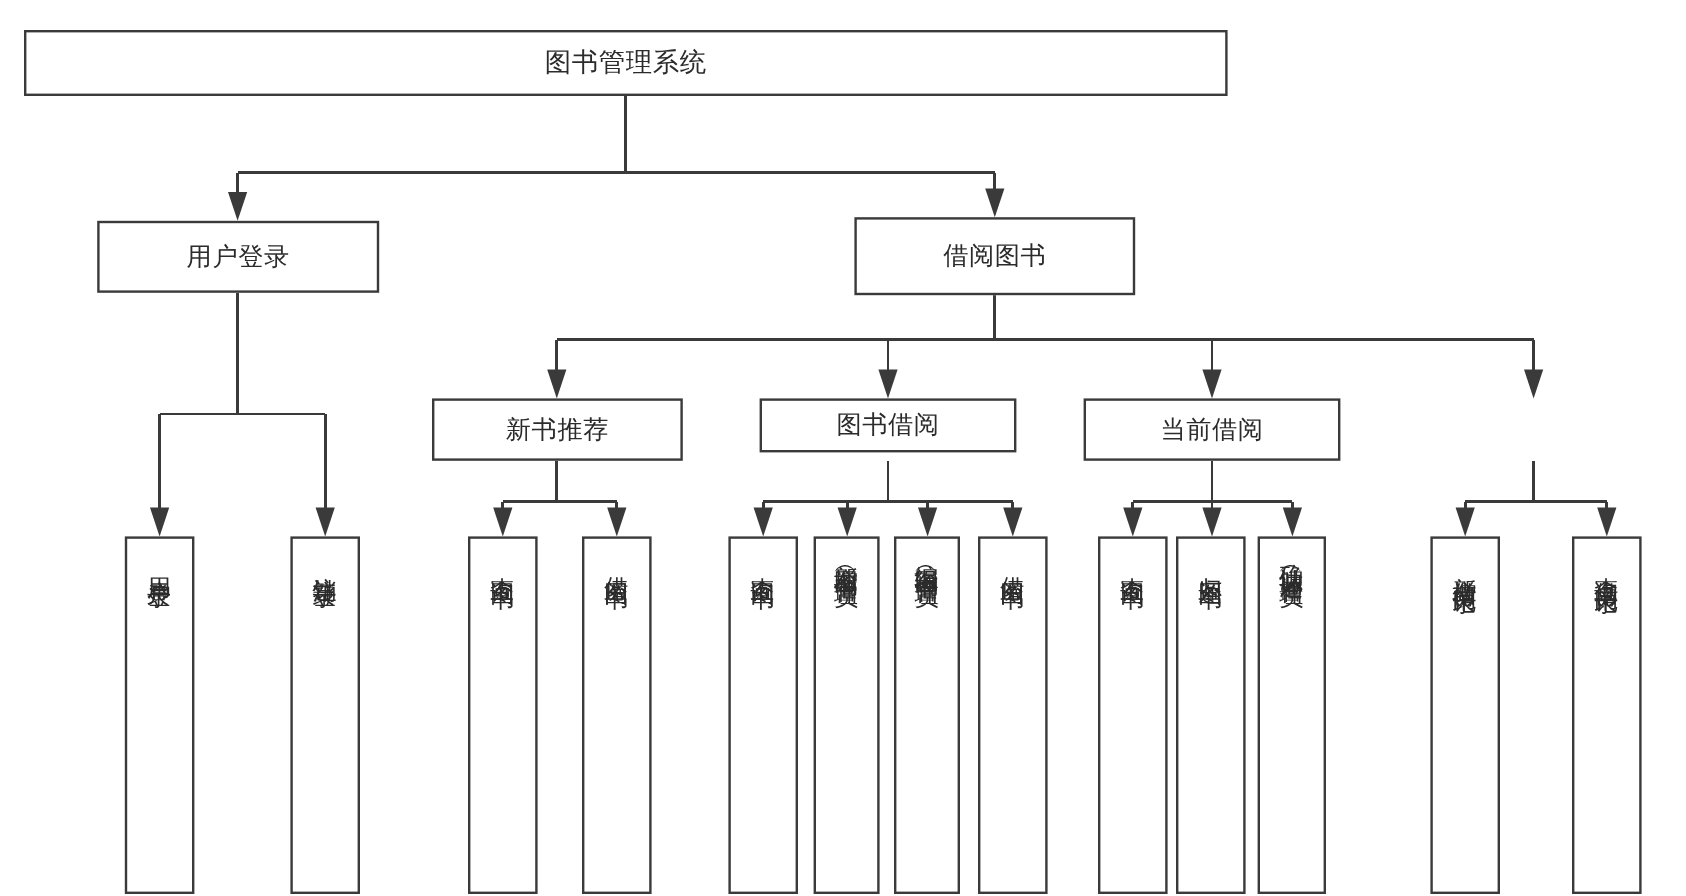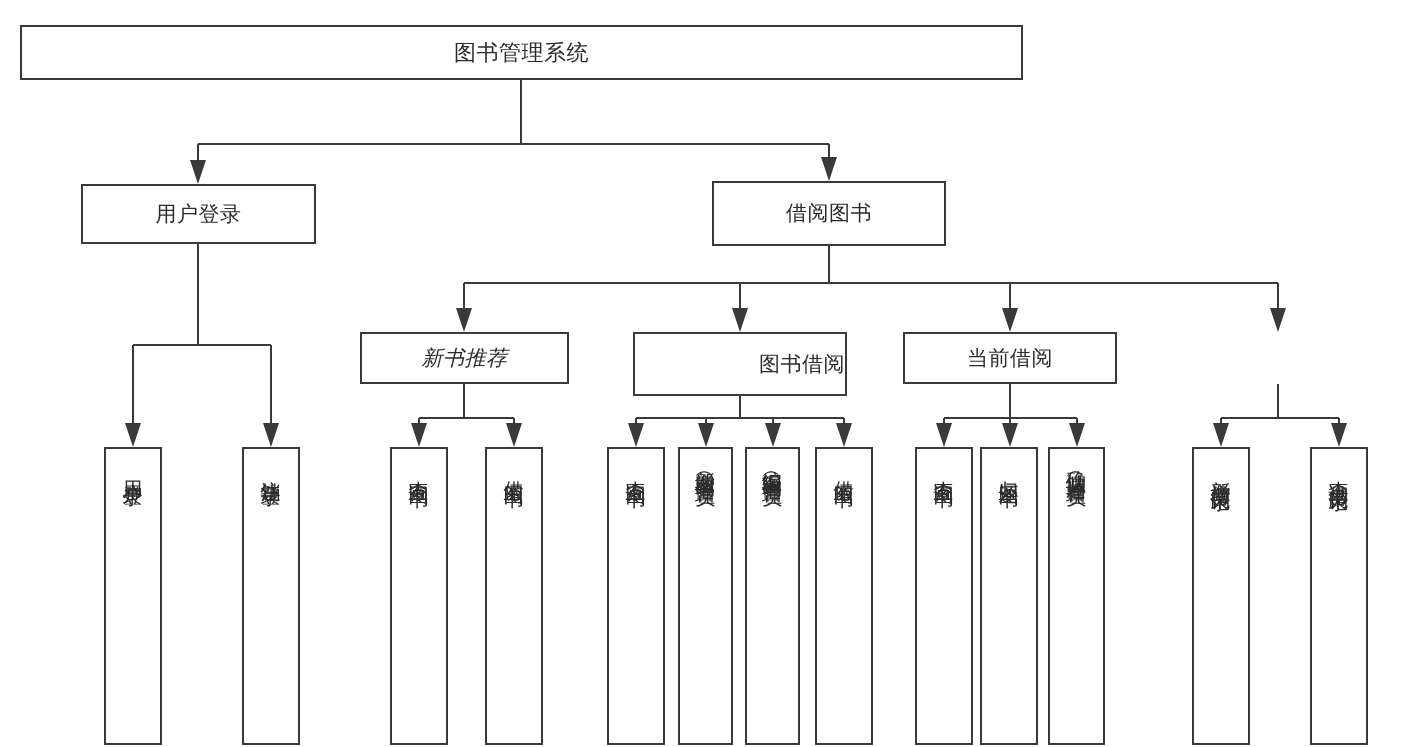--- a/index.html
+++ b/index.html
@@ -187,7 +187,7 @@
     <span class="node-label">借阅图书</span>
   </div>
 
-  <div class="node horizontal" style="left:360px; top:320px; width:209px; height:52px;font-style:italic;">
+  <div class="node horizontal" style="left:360px; top:320px; width:209px; height:52px;">
     <span class="node-label">新书推荐</span>
   </div>
 

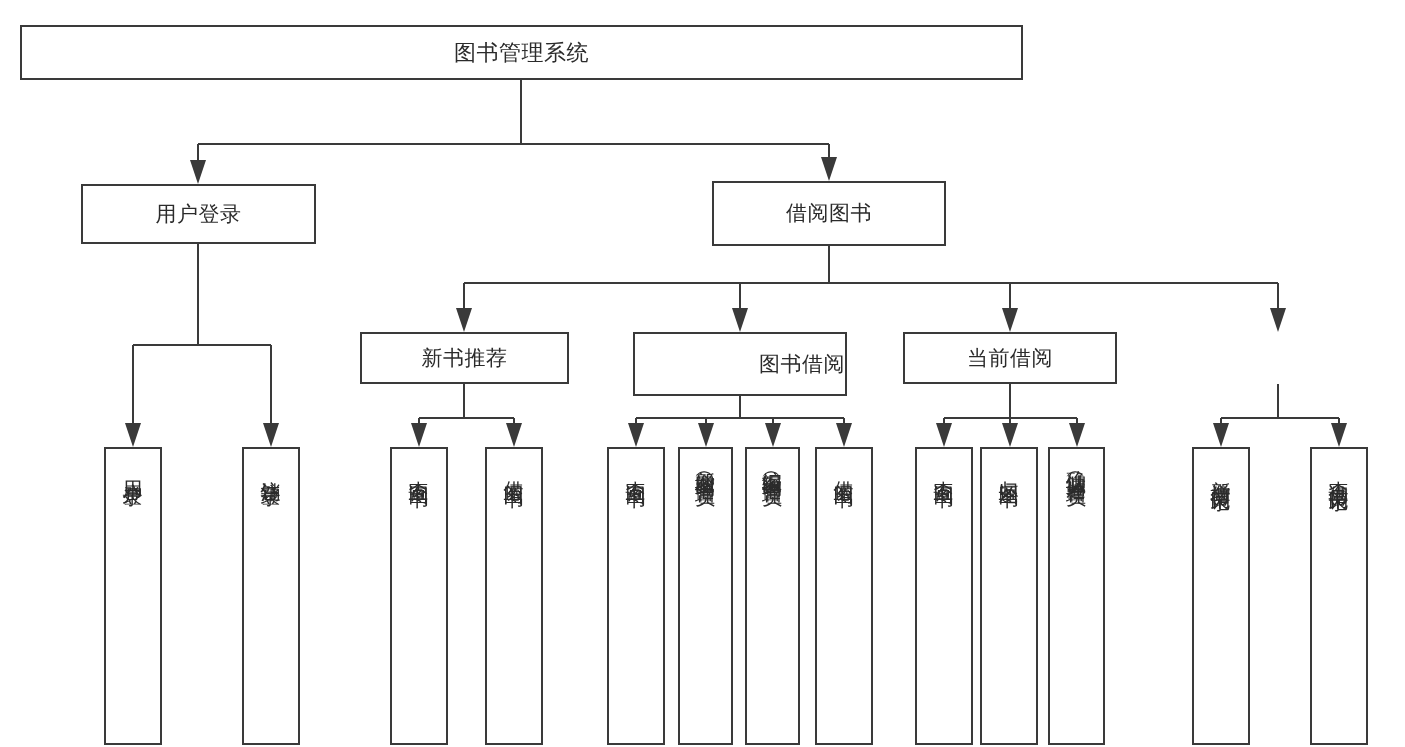--- a/index.html
+++ b/index.html
@@ -191,7 +191,7 @@
     <span class="node-label">新书推荐</span>
   </div>
 
-  <div class="node horizontal" style="left:633px; top:320px; width:214px; height:64px;justify-content:flex-end;">
+  <div class="node horizontal" style="left:633px; top:320px; width:214px; height:45px;">
     <span class="node-label">图书借阅</span>
   </div>
 

